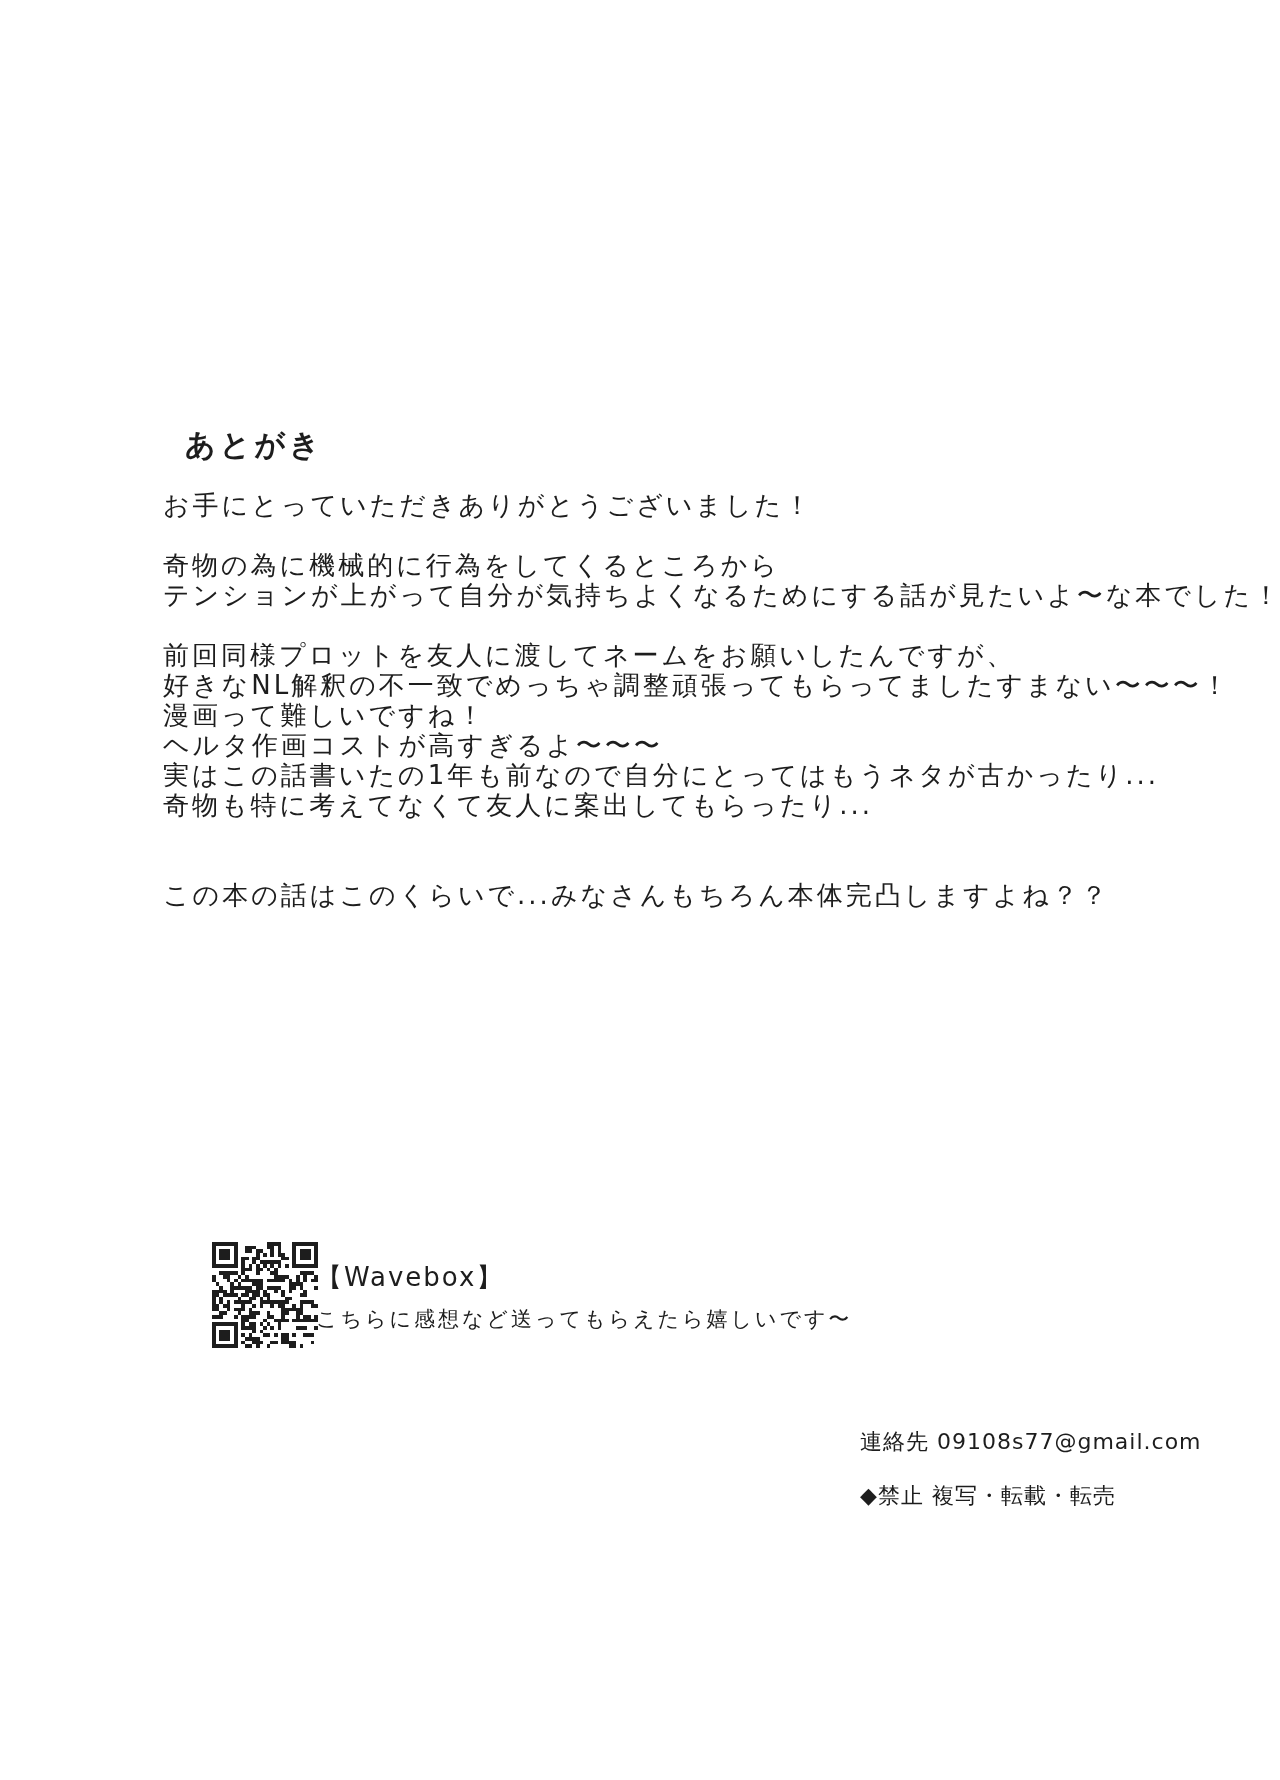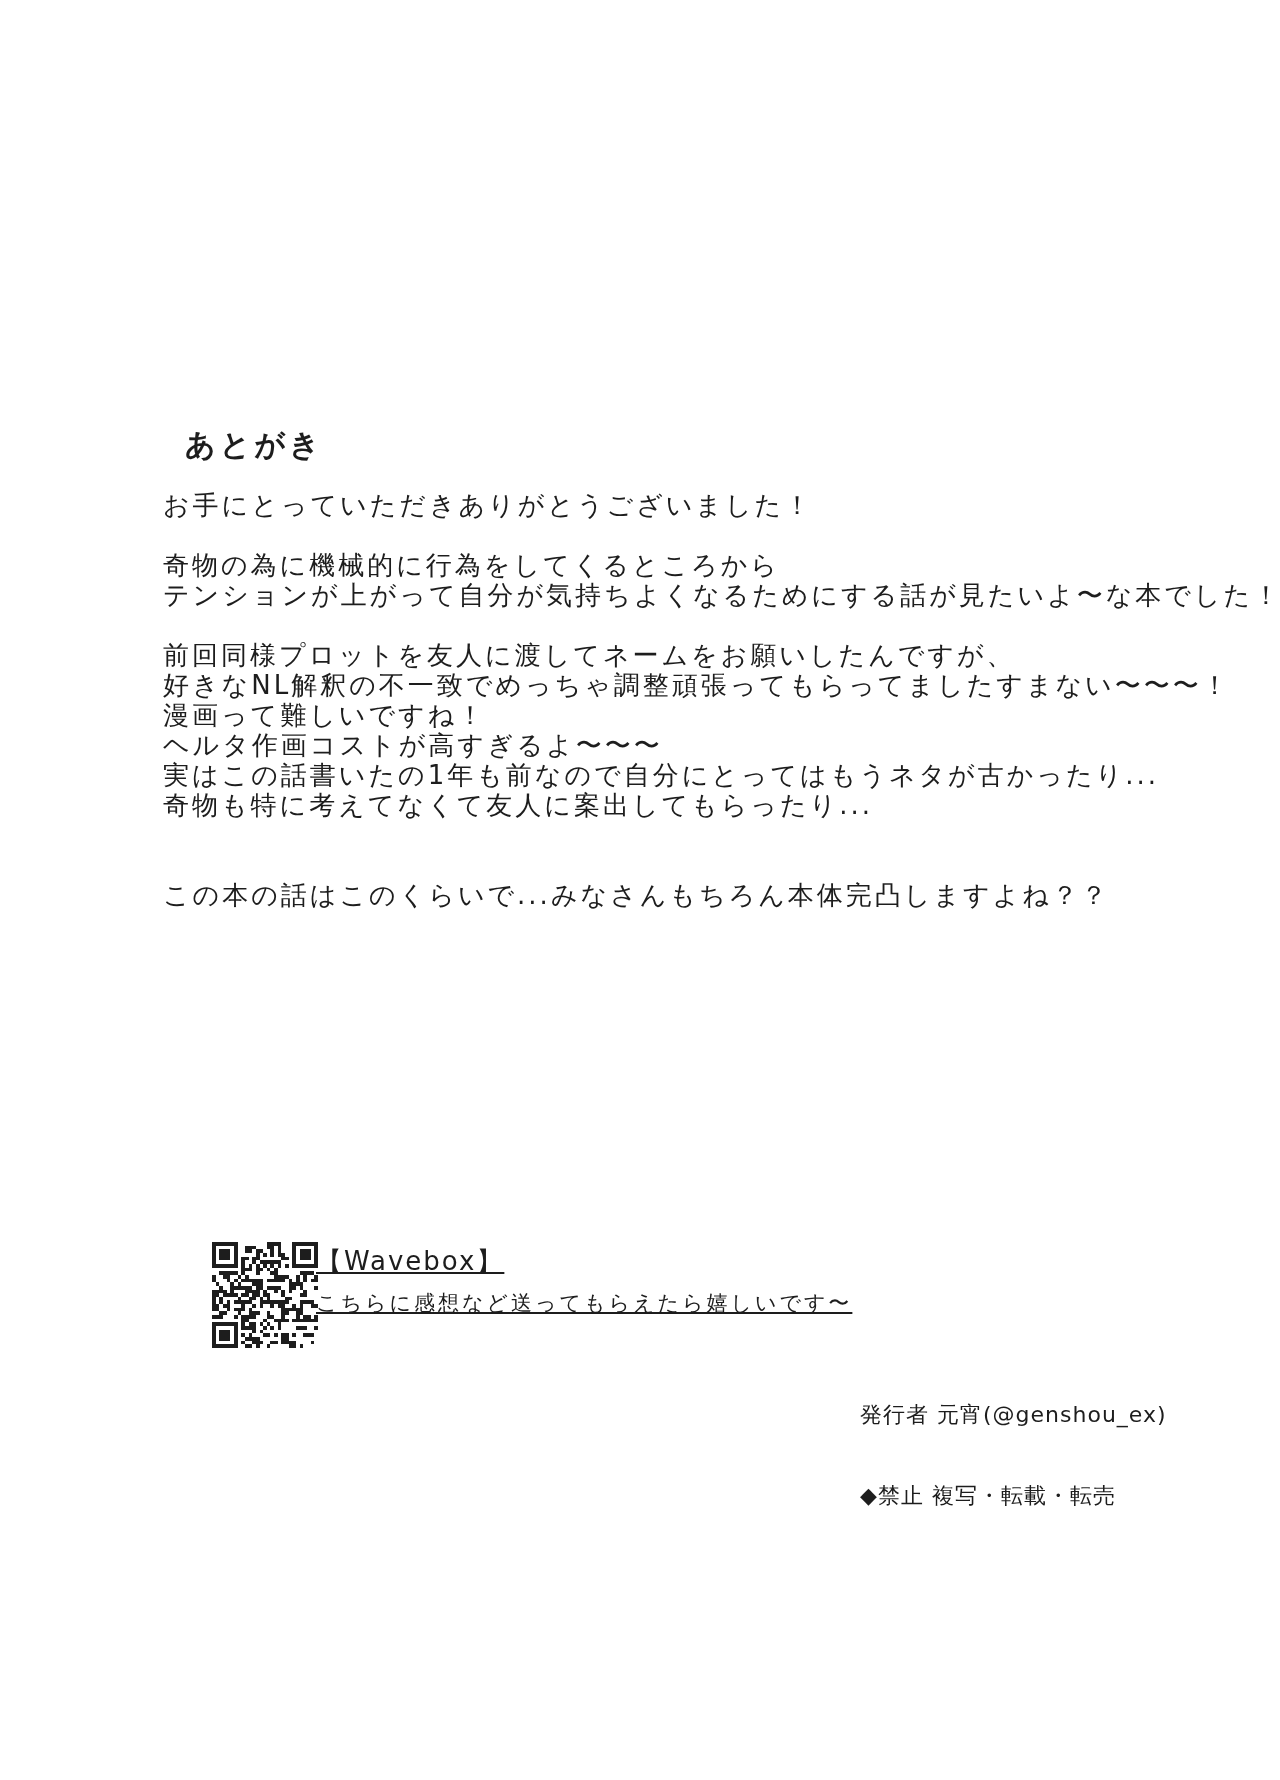--- a/index.html
+++ b/index.html
@@ -39,9 +39,8 @@
   }
   .qr svg{display:block;width:106px;height:106px;}
   .wavebox-text{
-    position:absolute;left:104px;top:0;
+    position:absolute;left:104px;top:16px;
     white-space:nowrap;
-    text-decoration:underline;
   }
   .wavebox-heading{
     font-size:26px;letter-spacing:2px;margin:4px 0 10px 0;

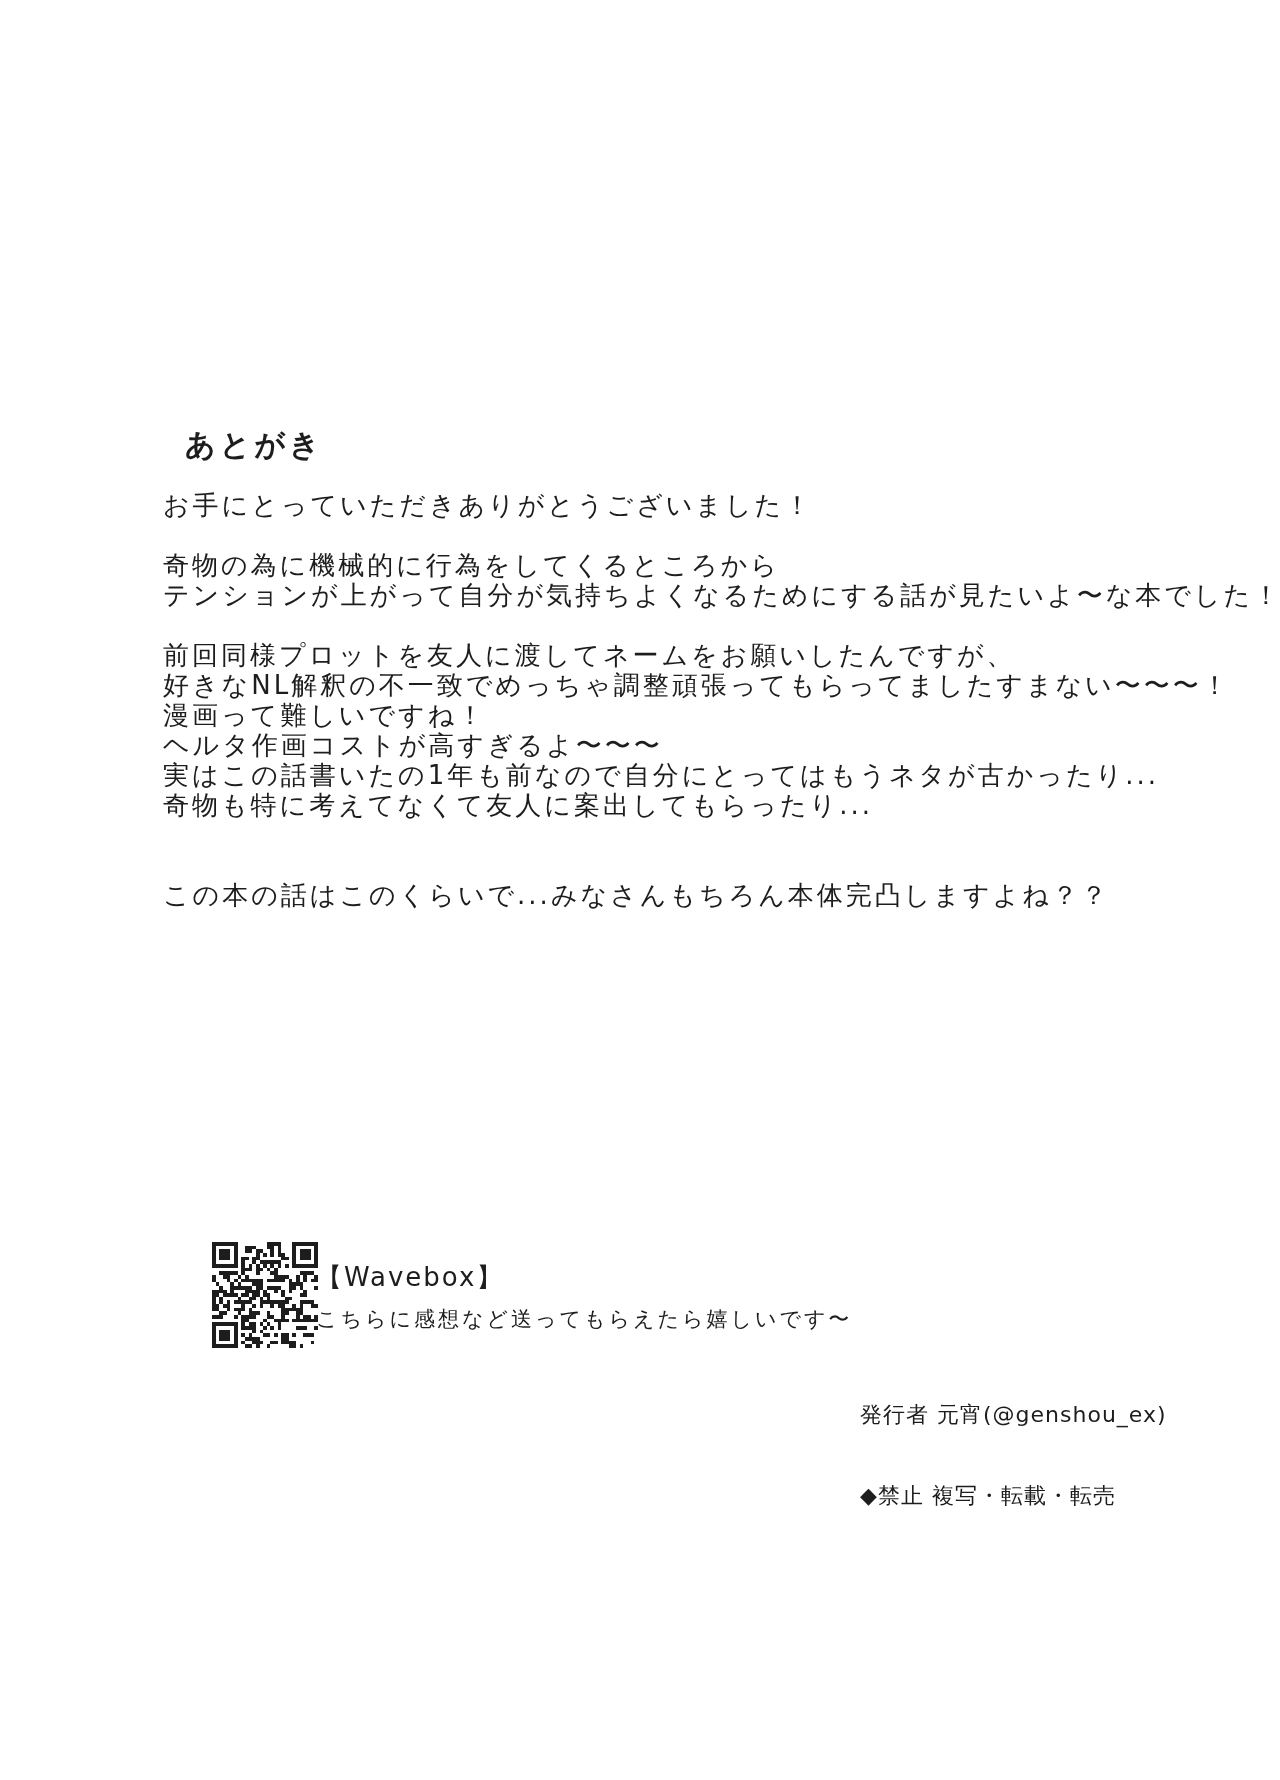--- a/index.html
+++ b/index.html
@@ -485,7 +485,6 @@
 
   <div class="colophon">
       <div class="text-line">&nbsp;</div>
-      <div class="text-line">発行者 元宵(@genshou_ex)</div>
       <div class="text-line">&nbsp;</div>
       <div class="text-line">&nbsp;</div>
       <div class="text-line">◆禁止 複写・転載・転売</div>

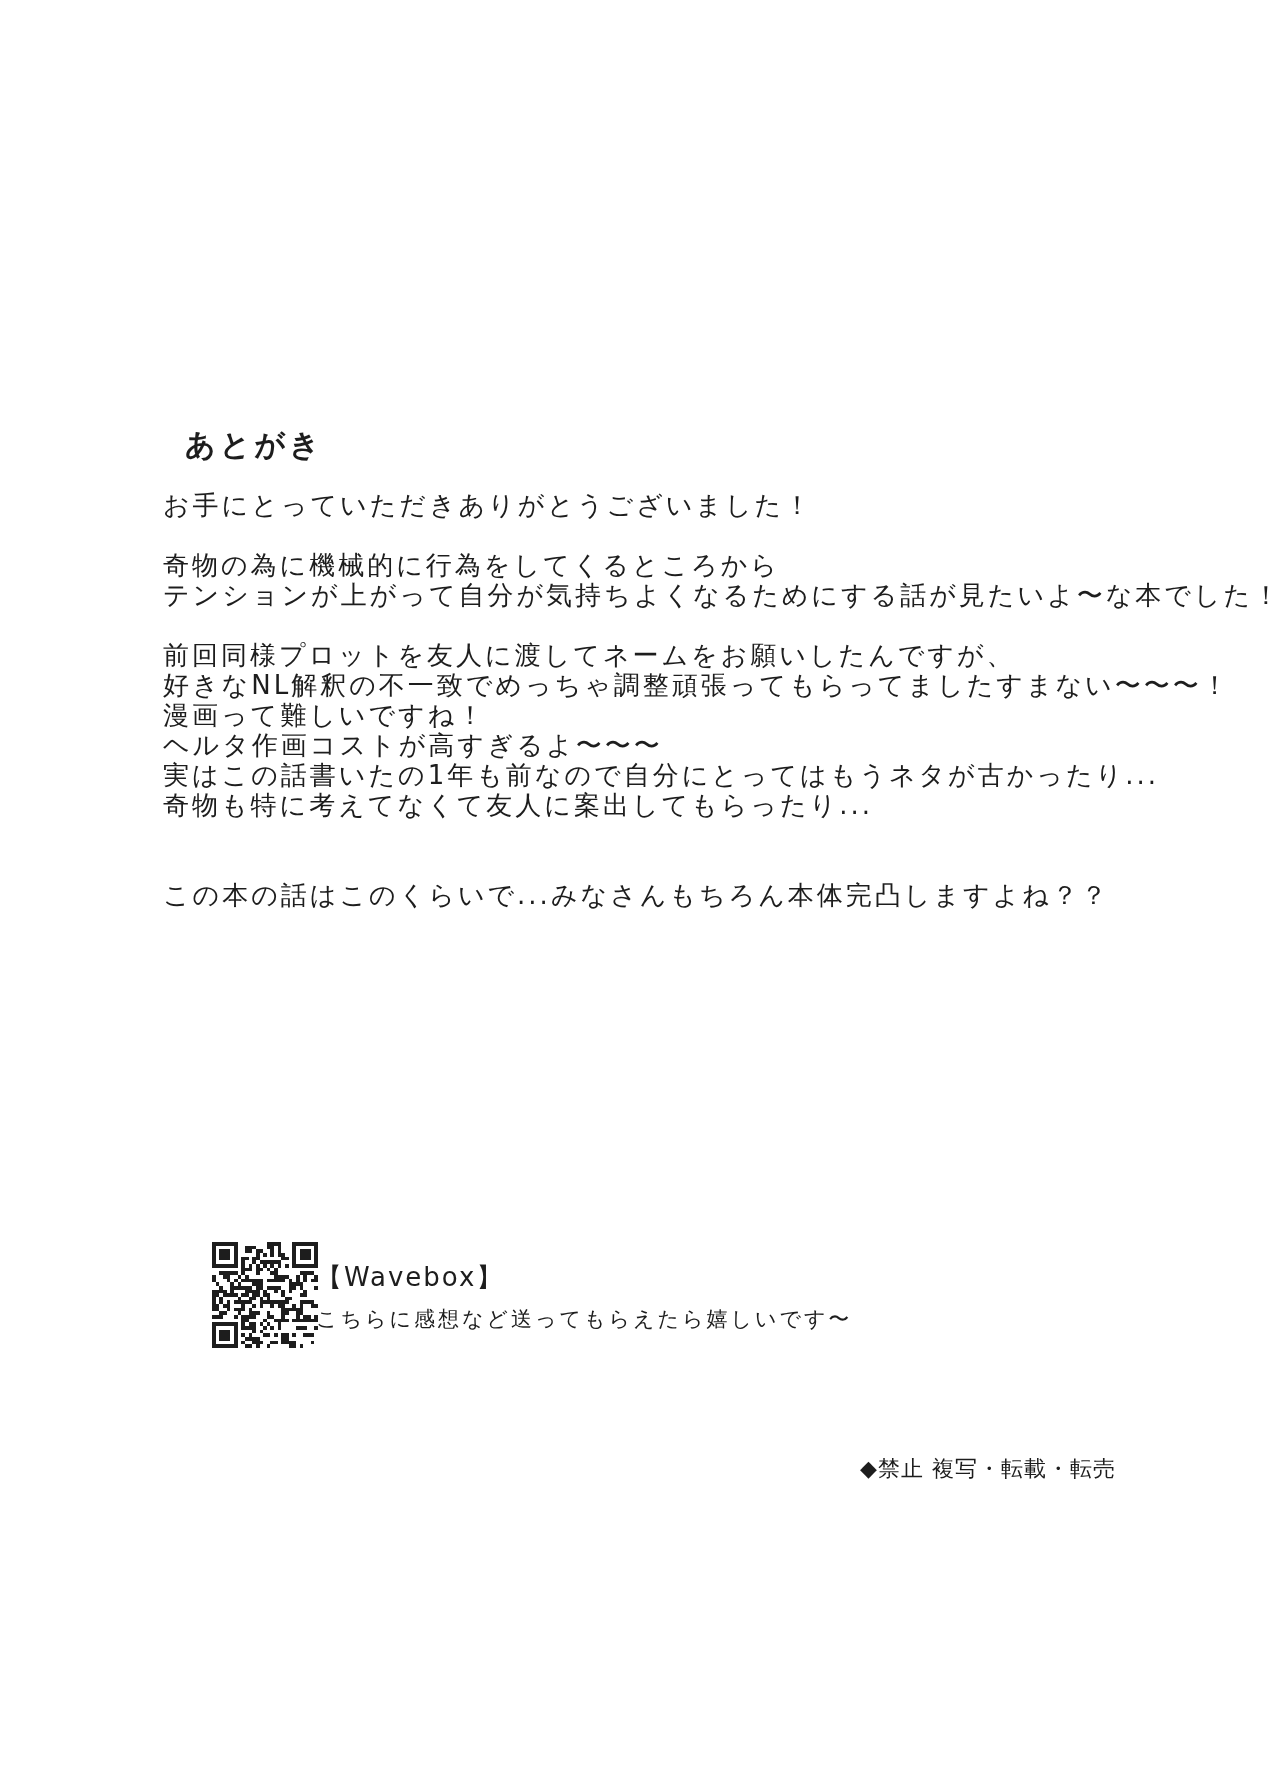--- a/index.html
+++ b/index.html
@@ -486,6 +486,7 @@
   <div class="colophon">
       <div class="text-line">&nbsp;</div>
       <div class="text-line">&nbsp;</div>
+      <div class="text-line">連絡先 09108s77@gmail.com</div>
       <div class="text-line">&nbsp;</div>
       <div class="text-line">◆禁止 複写・転載・転売</div>
     </div>

